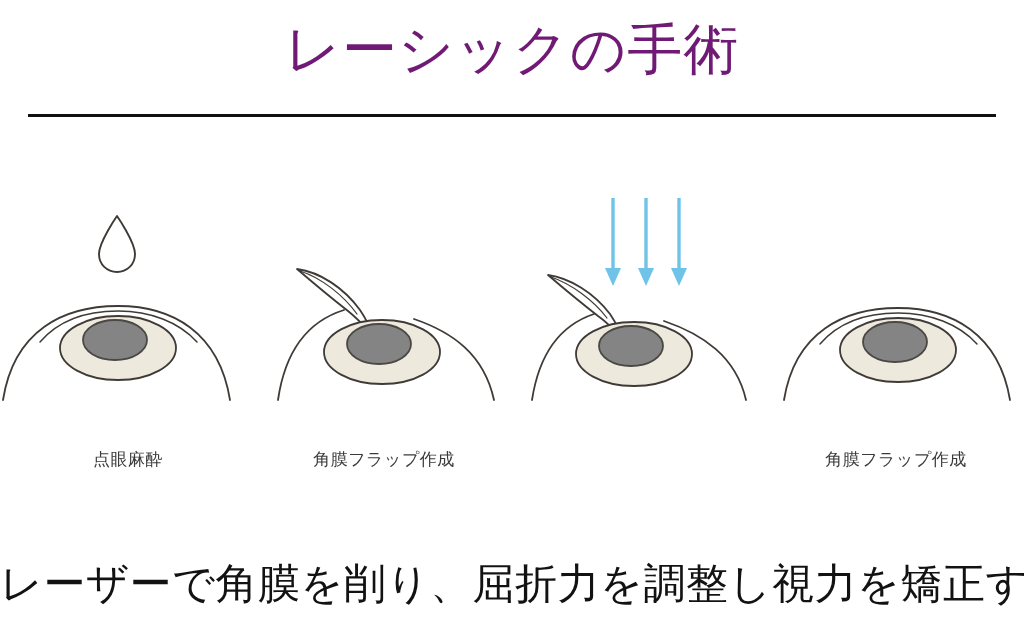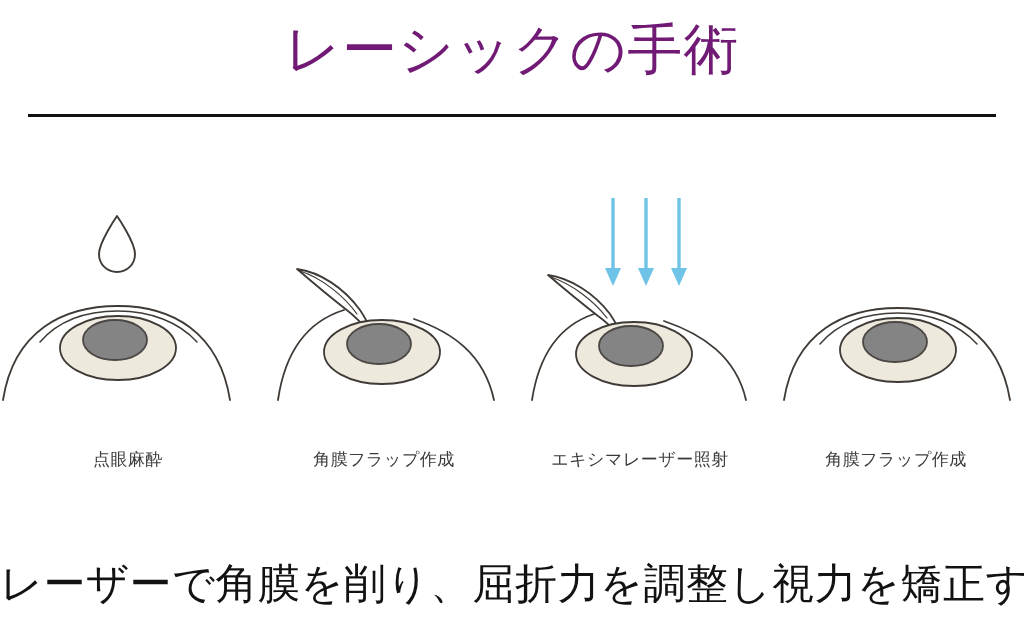--- a/index.html
+++ b/index.html
@@ -168,7 +168,6 @@
         <ellipse cx="119" cy="166" rx="32" ry="20" fill="#848484" stroke="#4a4744" stroke-width="1.8"></ellipse>
       </svg>
     </div>
-    <div class="panel-label">エキシマレーザー照射</div>
   </div>
 
   <div class="panel">

